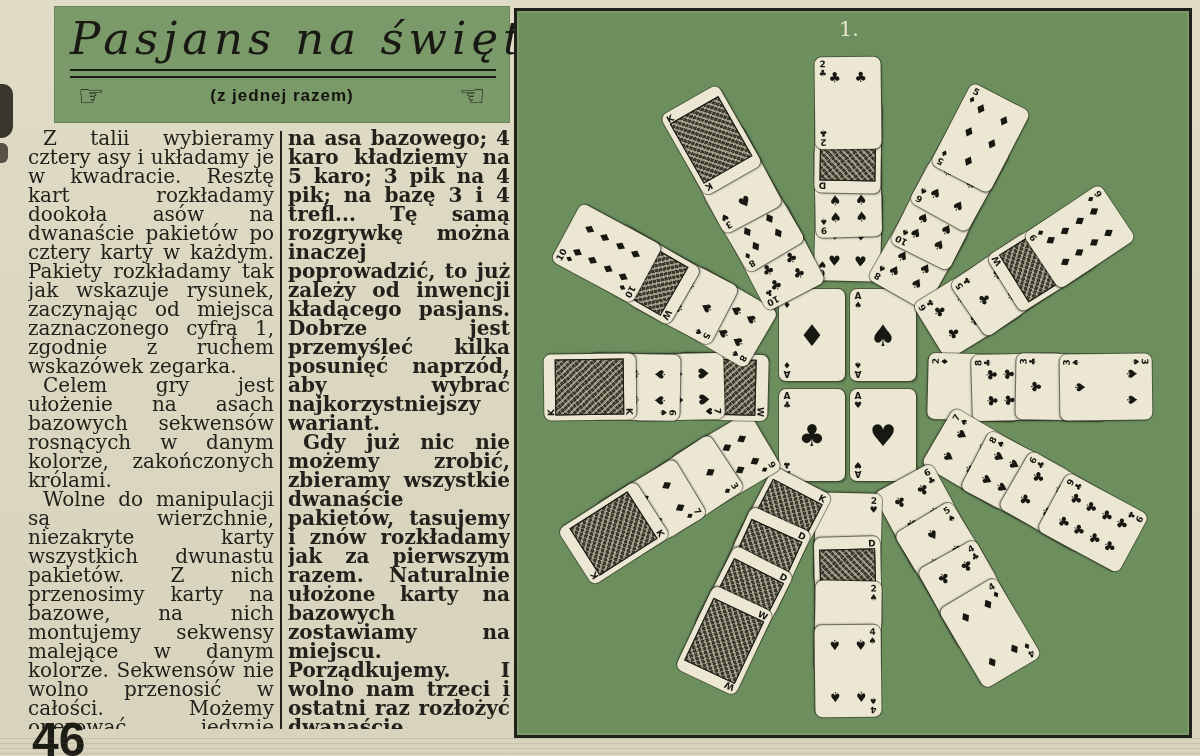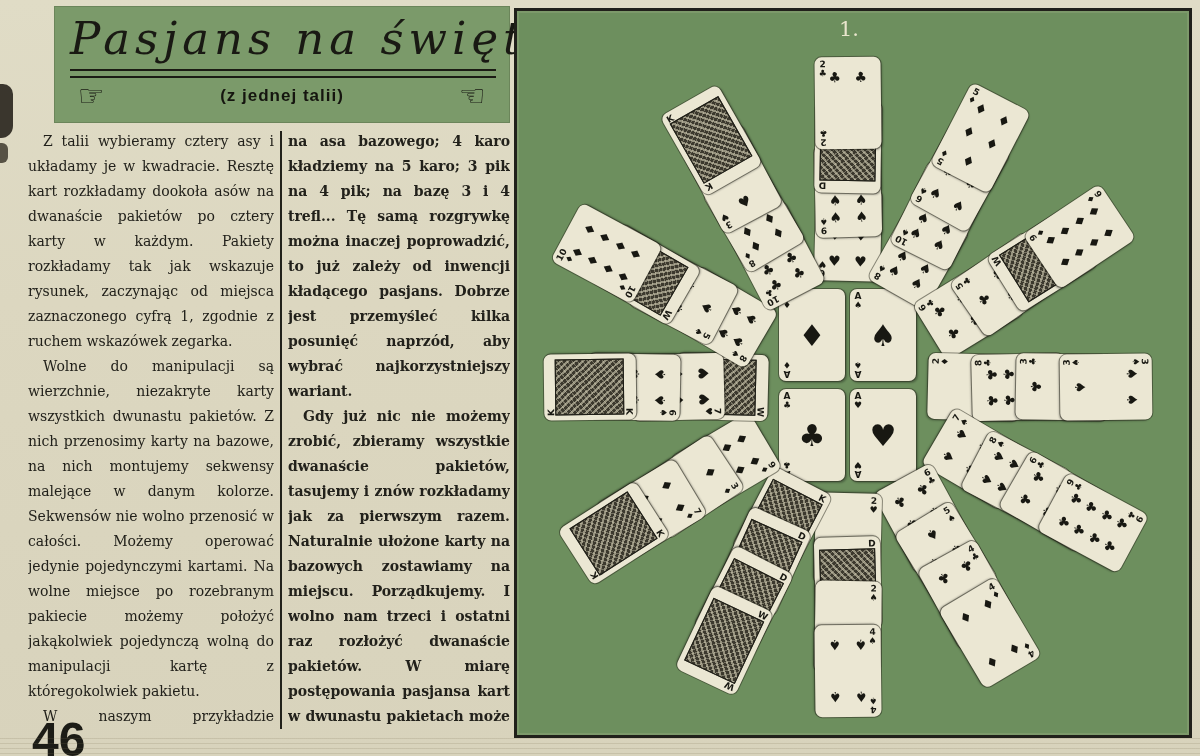--- a/index.html
+++ b/index.html
@@ -76,7 +76,7 @@
     <div class="double-rule"></div>
     <div class="subrow">
       <span class="hand">☞</span>
-      <span class="subtitle">(z jednej talii)</span>
+      <span class="subtitle">(z jednej razem)</span>
       <span class="hand">☜</span>
     </div>
   </div>

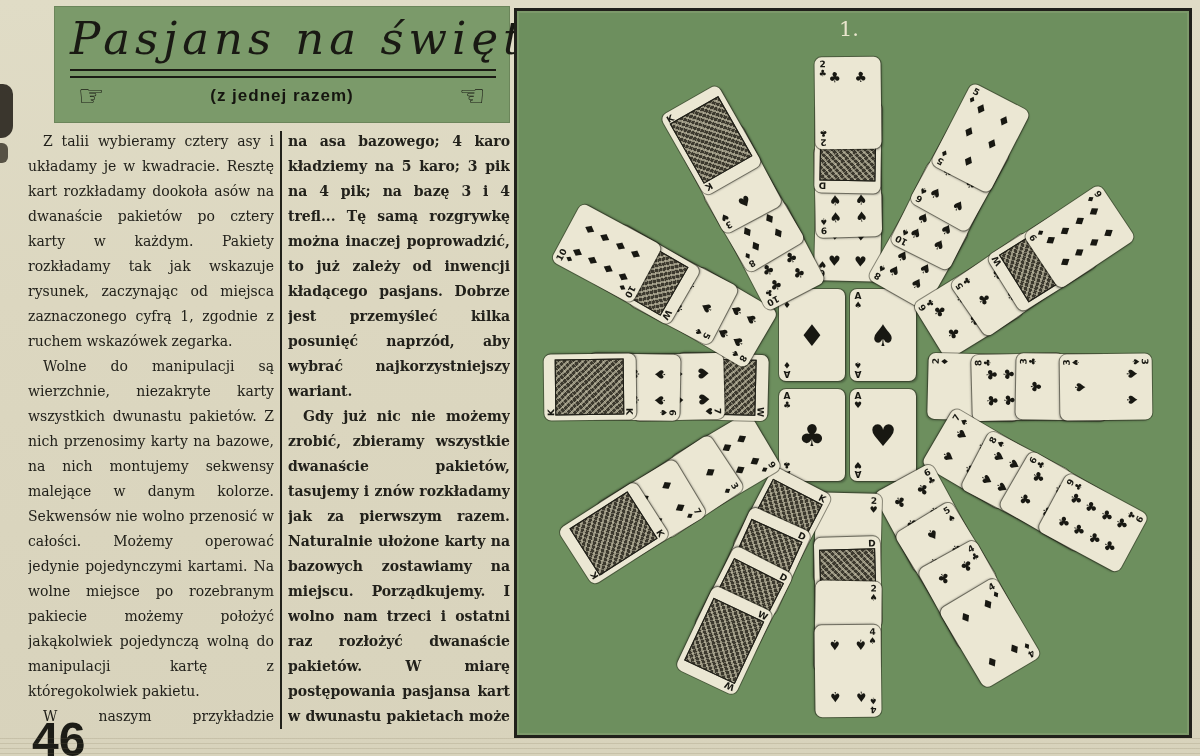--- a/index.html
+++ b/index.html
@@ -23,7 +23,7 @@
 
   
   .columns{position:absolute;left:28px;top:129px;width:482px;height:600px;display:flex;}
-  .col{font-size:14px;line-height:25px;text-align:justify;overflow:hidden;}
+  .col{font-size:20px;line-height:19px;text-align:justify;overflow:hidden;}
   .col1{width:246px;} .col2{width:222px;font-weight:bold;}
   .divider{width:2px;background:#21211a;margin:2px 6px 0 6px;}
   .col p{margin:0;text-indent:15px;}

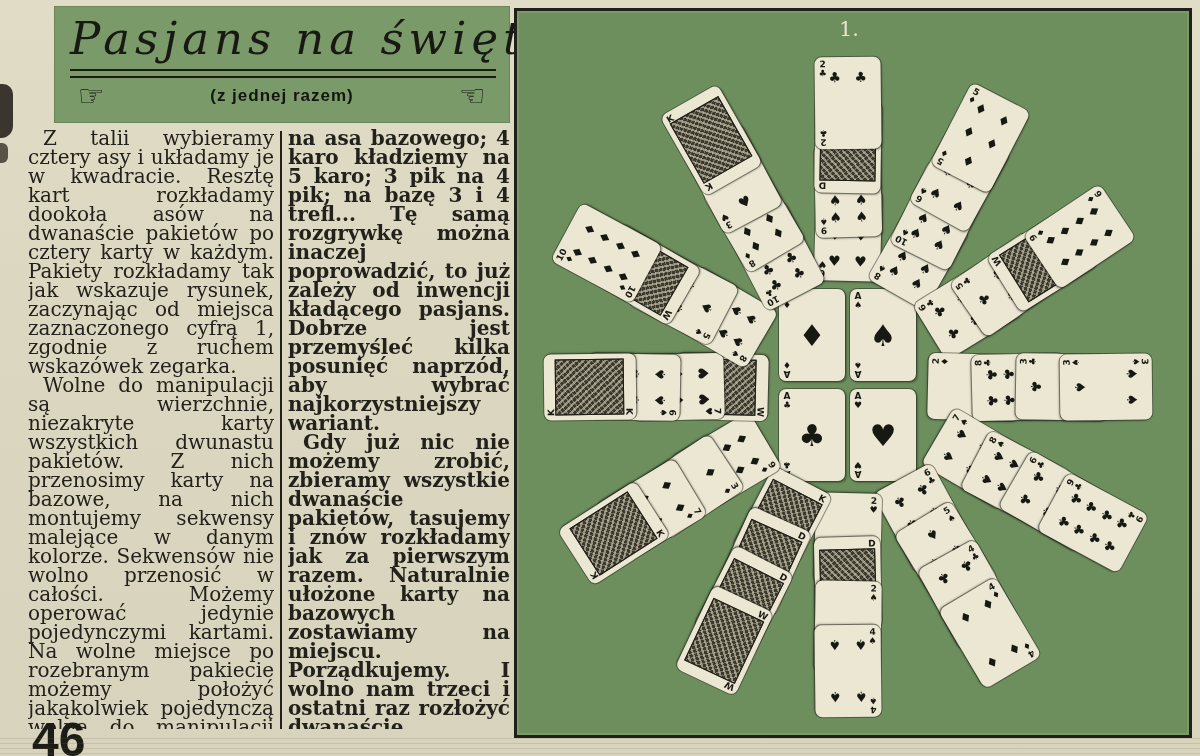--- a/index.html
+++ b/index.html
@@ -84,6 +84,7 @@
   <div class="columns">
     <div class="col col1">
       <p>Z talii wybieramy cztery asy i układamy je w kwadracie. Resztę kart rozkładamy dookoła asów na dwanaście pakietów po cztery karty w każdym. Pakiety rozkładamy tak jak wskazuje rysunek, zaczynając od miejsca zaznaczonego cyfrą 1, zgodnie z ruchem wskazówek zegarka.</p>
+      <p>Celem gry jest ułożenie na asach bazowych sekwensów rosnących w danym kolorze, zakończonych królami.</p>
       <p>Wolne do manipulacji są wierzchnie, niezakryte karty wszystkich dwunastu pakietów. Z nich przenosimy karty na bazowe, na nich montujemy sekwensy malejące w danym kolorze. Sekwensów nie wolno przenosić w całości. Możemy operować jedynie pojedynczymi kartami. Na wolne miejsce po rozebranym pakiecie możemy położyć jakąkolwiek pojedynczą wolną do manipulacji kartę z któregokolwiek pakietu.</p>
       <p>W naszym przykładzie (podajemy początek rozgrywki) 2 trefl przenosimy</p>
     </div>

